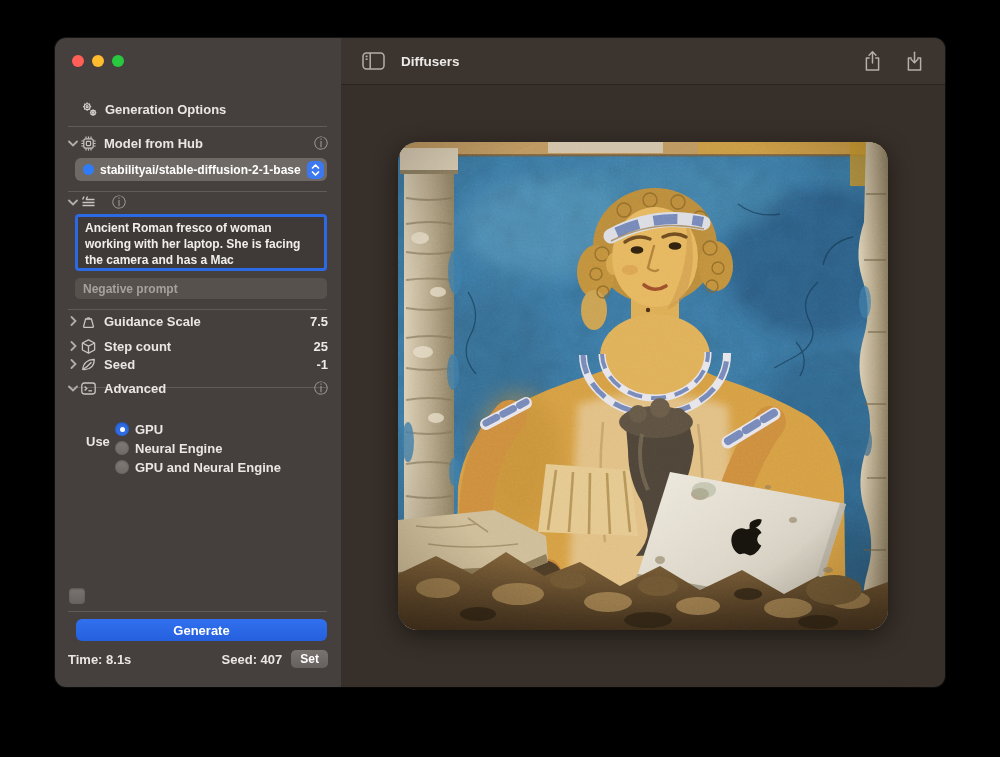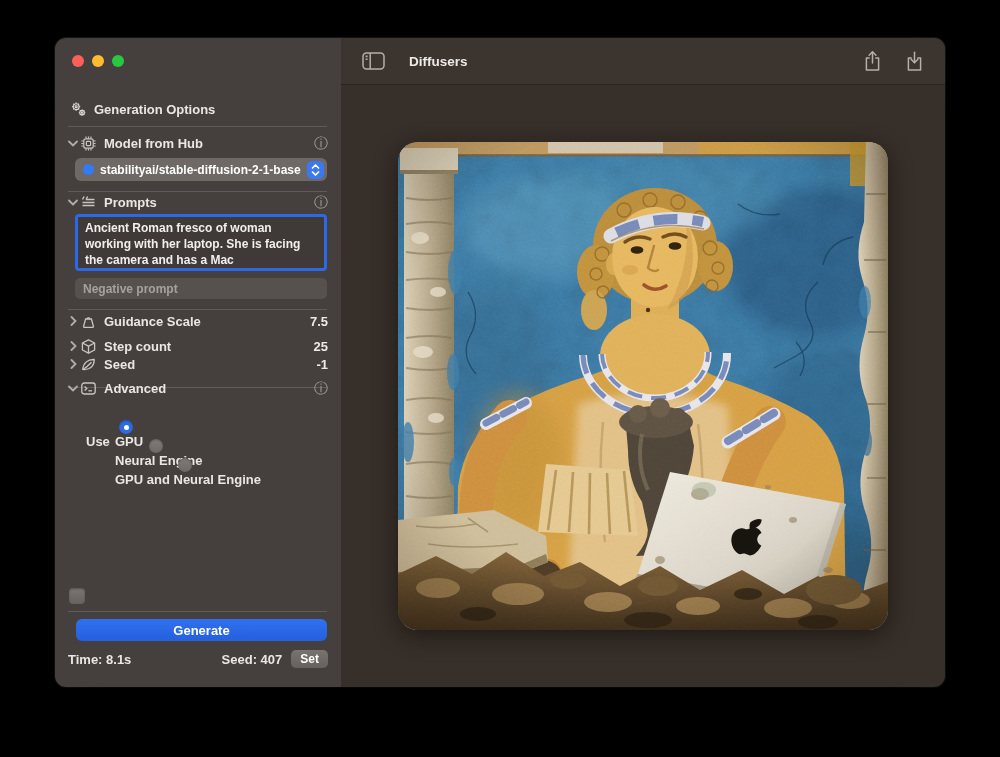--- a/index.html
+++ b/index.html
@@ -49,7 +49,7 @@
   .main{flex:1;display:flex;flex-direction:column;background:#372f29;min-width:0;}
   .titlebar{height:46px;background:#3b342f;border-bottom:1px solid #2a2421;display:flex;align-items:center;
     padding:0 19px 0 20px;color:#ece9e7;flex-shrink:0;}
-  .titlebar .ttl{font-size:13.5px;font-weight:700;margin-left:24px;flex:1;}
+  .titlebar .ttl{font-size:13.5px;font-weight:700;margin-left:16px;flex:1;}
   .tb-icon{width:24px;height:24px;display:flex;align-items:center;justify-content:center;color:#aaa49e;}
   .tb-icon + .tb-icon{margin-left:18px;}
   .content{flex:1;display:flex;align-items:center;justify-content:center;}

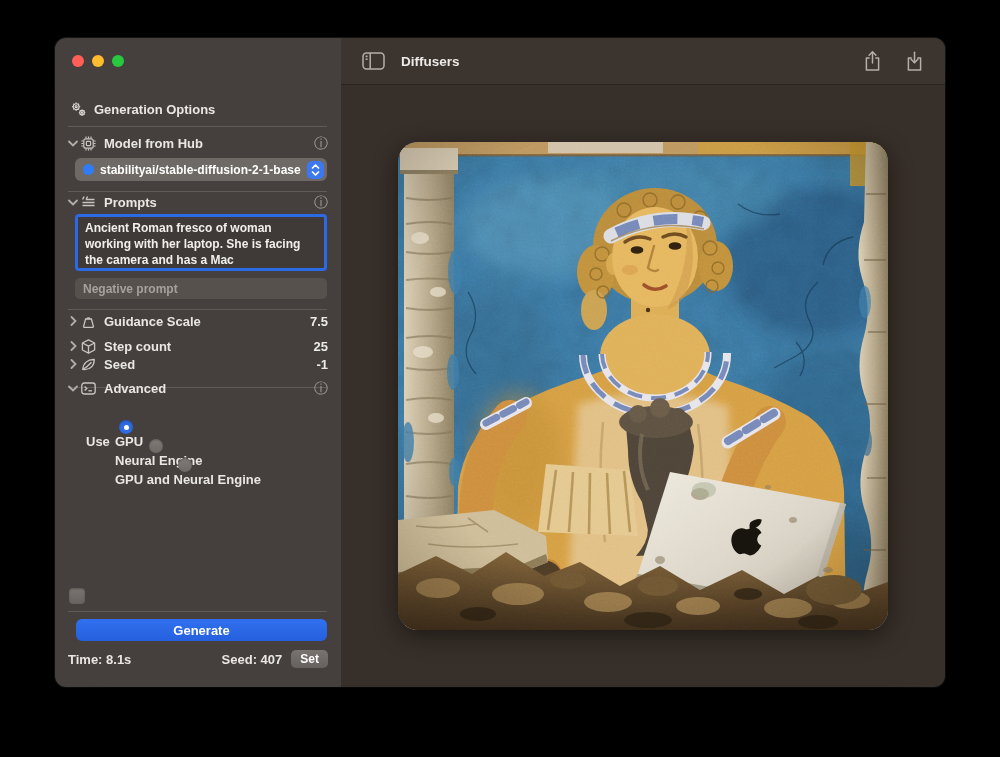--- a/index.html
+++ b/index.html
@@ -18,7 +18,7 @@
   .srow .val{font-weight:600;color:#eceae8;}
   .info{color:#a9a39e;font-size:14px;font-weight:400;line-height:1;margin-left:8px;}
   .divider{position:absolute;left:13px;right:14px;height:1px;background:rgba(255,255,255,.14);}
-  .header-row{left:15px;font-weight:700;}
+  .header-row{left:26px;font-weight:700;}
   .header-row .sicon{margin-right:7px;}
   .dropdown{position:absolute;left:20px;right:14px;top:120px;height:23px;background:#6e6964;border-radius:6px;
     display:flex;align-items:center;padding:0 3px 0 8px;}

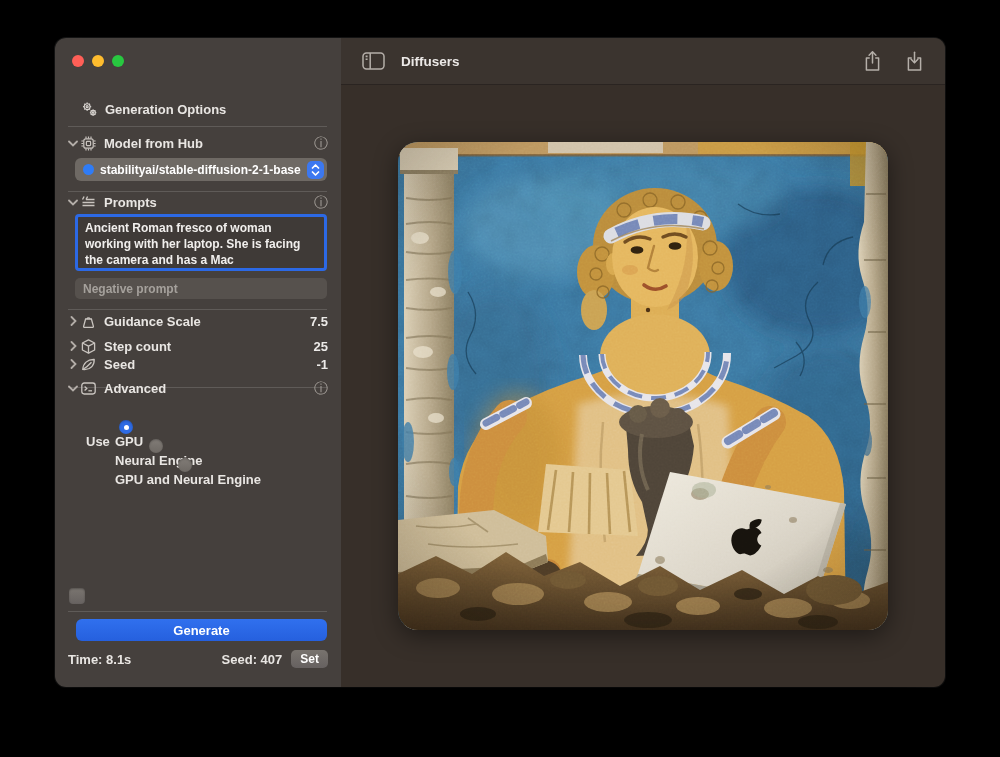--- a/index.html
+++ b/index.html
@@ -127,7 +127,6 @@
           <path d="M2.5,8.5 h12M2.5,11.5 h12M6,5.5 h8.5"></path>
         </svg>
       </span>
-      <span class="lbl">Prompts</span>
       <span class="info">ⓘ</span>
     </div>
     <div class="prompt-box">Ancient Roman fresco of woman working with her laptop. She is facing the camera and has a Mac</div>

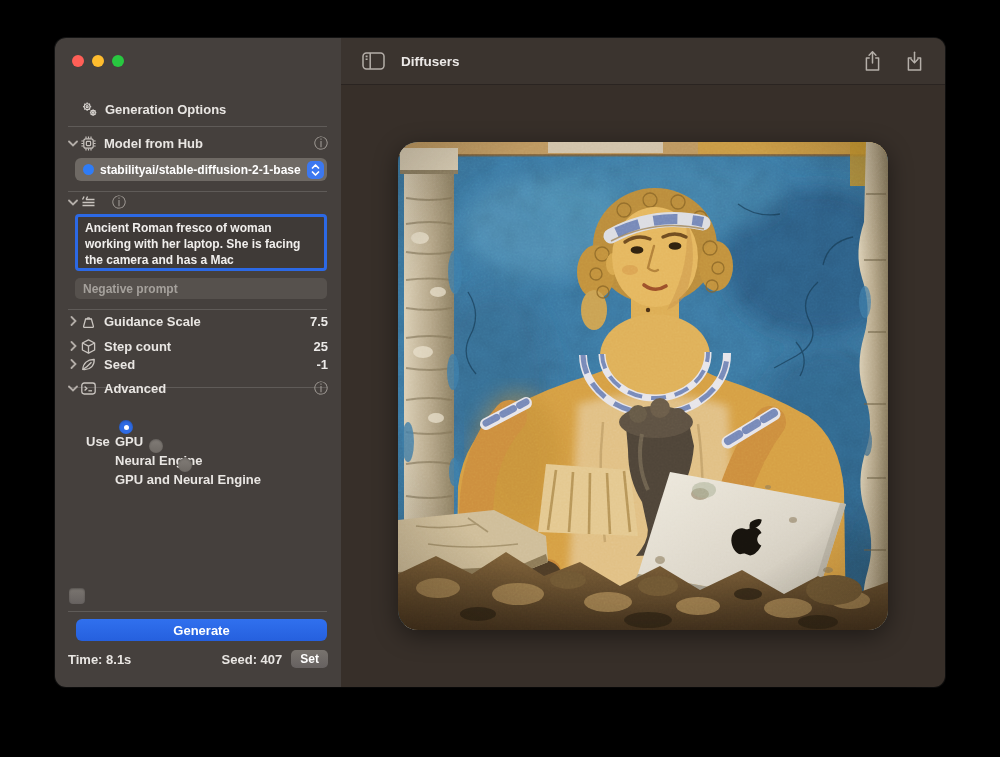--- a/index.html
+++ b/index.html
@@ -31,7 +31,7 @@
   .neg-box{position:absolute;left:20px;right:14px;top:240px;height:21px;background:#56514d;border:none;border-radius:5px;
     box-sizing:border-box;font-size:12px;font-weight:600;padding:0 8px;color:#eee;outline:none;font-family:inherit;}
   .neg-box::placeholder{color:#a5a19c;}
-  .radio-row{position:absolute;left:60px;height:18px;display:flex;align-items:center;font-size:13px;font-weight:600;flex-direction:column;}
+  .radio-row{position:absolute;left:60px;height:18px;display:flex;align-items:center;font-size:13px;font-weight:600;}
   .radio{width:14px;height:14px;border-radius:50%;background:linear-gradient(#817c77,#6e6964);margin-right:6px;flex-shrink:0;
     box-shadow:inset 0 1px 2px rgba(0,0,0,.25);}
   .radio.on{background:#2e6be4;position:relative;}

